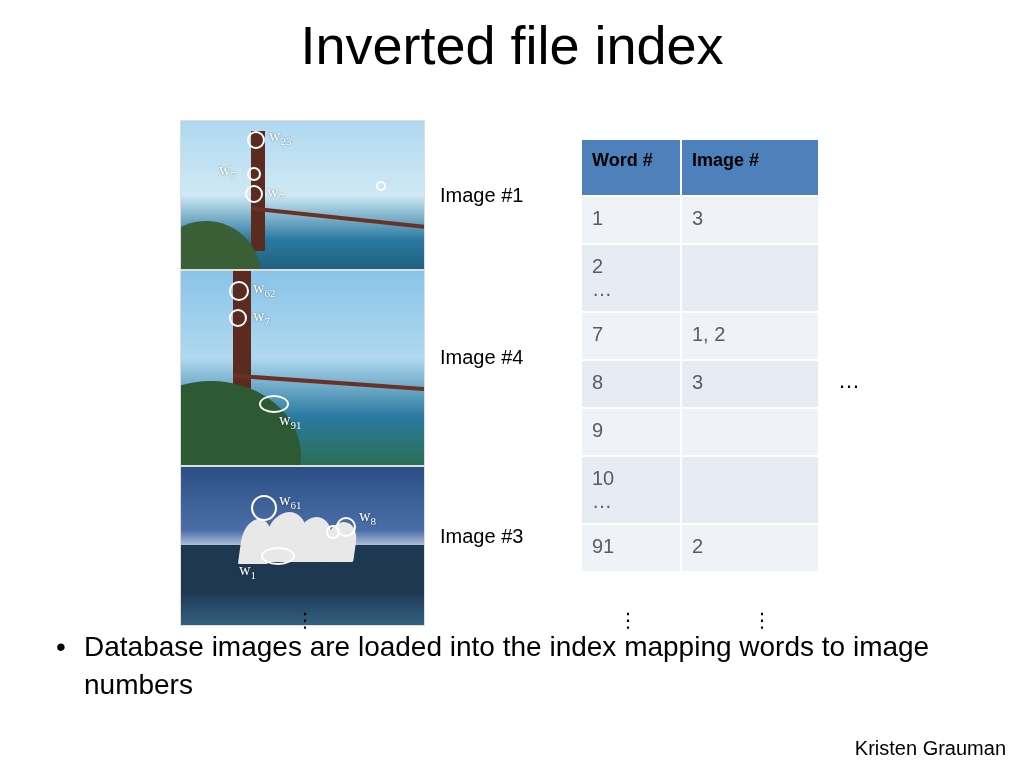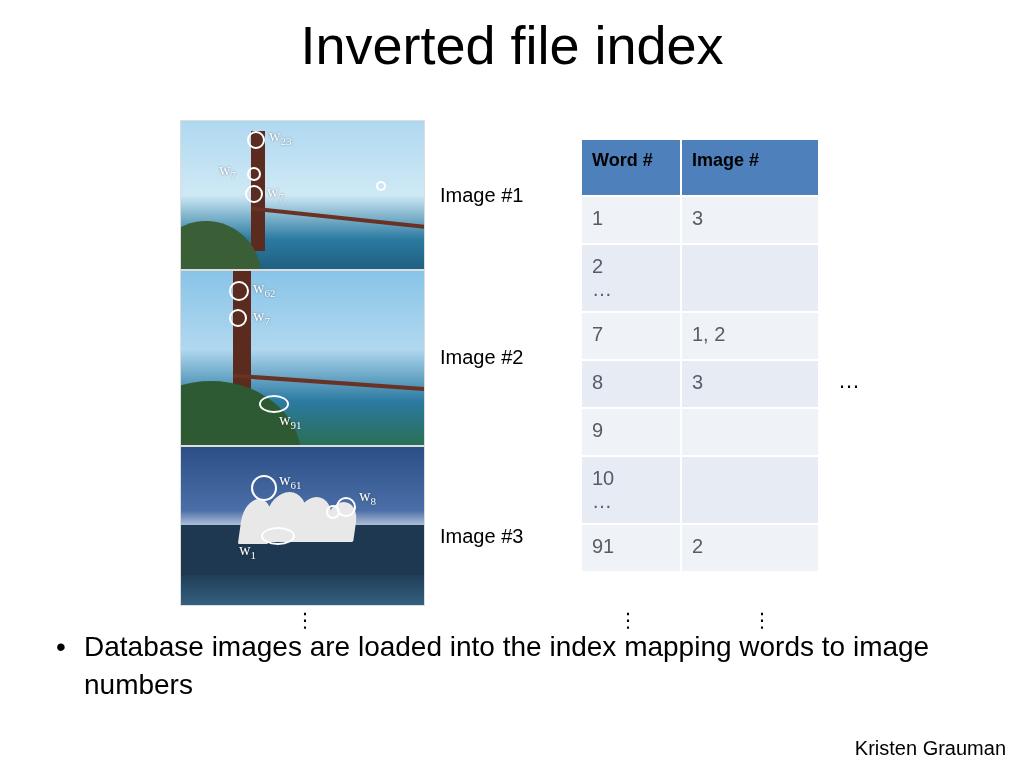--- a/index.html
+++ b/index.html
@@ -47,7 +47,7 @@
     overflow: hidden;
   }
   .db-img.img1 { height: 150px; background: linear-gradient(to bottom, #afd8f0 0%, #cfe9f5 50%, #2b7aa1 80%, #206080 100%); }
-  .db-img.img2 { height: 176px; background: linear-gradient(to bottom, #89c4e8 0%, #b0d8ef 45%, #2b7aa1 75%, #2a6f55 100%); padding-left: 31px; }
+  .db-img.img2 { height: 196px; background: linear-gradient(to bottom, #89c4e8 0%, #b0d8ef 45%, #2b7aa1 75%, #2a6f55 100%); padding-left: 31px; }
   .db-img.img3 { height: 160px; background: linear-gradient(to bottom, #2b4f85 0%, #4b6ea8 40%, #e7edf3 55%, #1e3851 78%, #346080 100%); }
   
   .bridge-tower { position:absolute; width:14px; background:#5b2b1f; top:10px; }

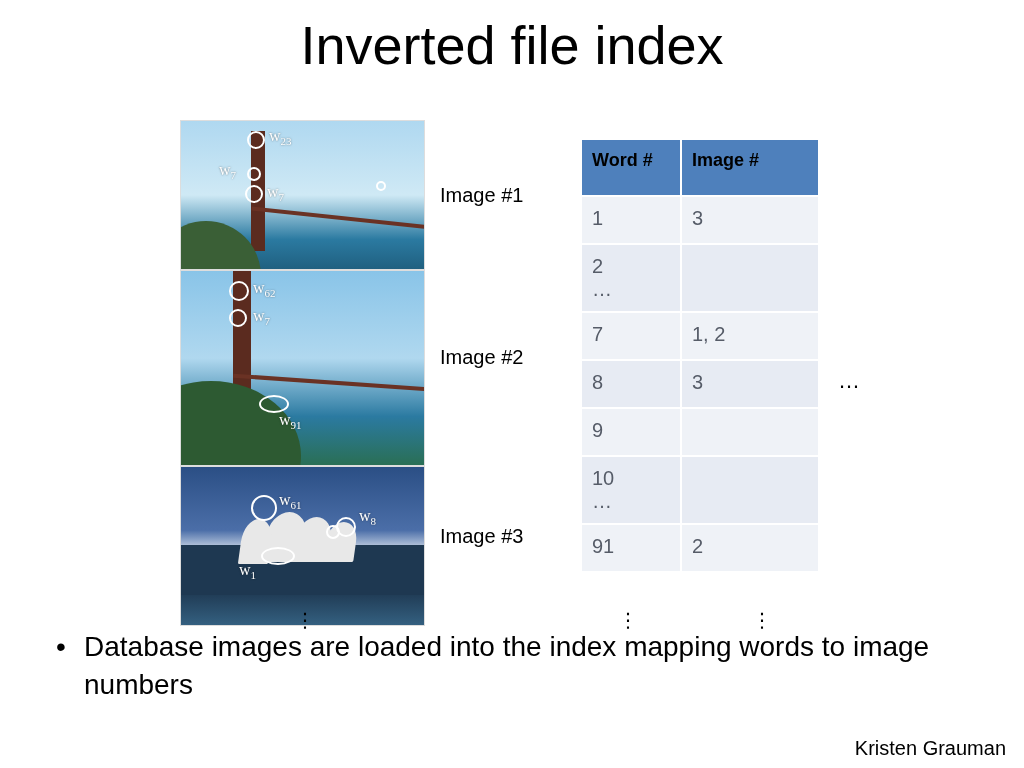--- a/index.html
+++ b/index.html
@@ -188,7 +188,7 @@
   </div>
 
   <div class="img-tag" style="top:64px;">Image #1</div>
-  <div class="img-tag" style="top:226px;">Image #2</div>
+  <div class="img-tag" style="top:226px;">Image #4</div>
   <div class="img-tag" style="top:388px;margin-top:17px;">Image #3</div>
 
   <table class="tbl">

